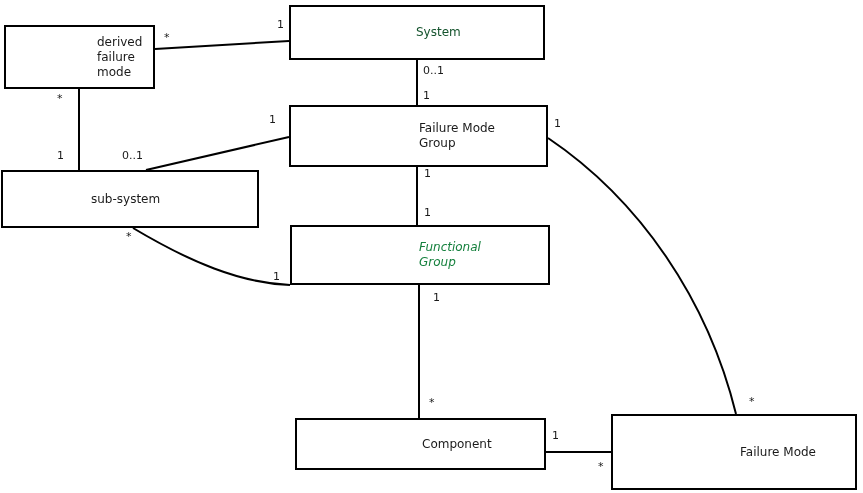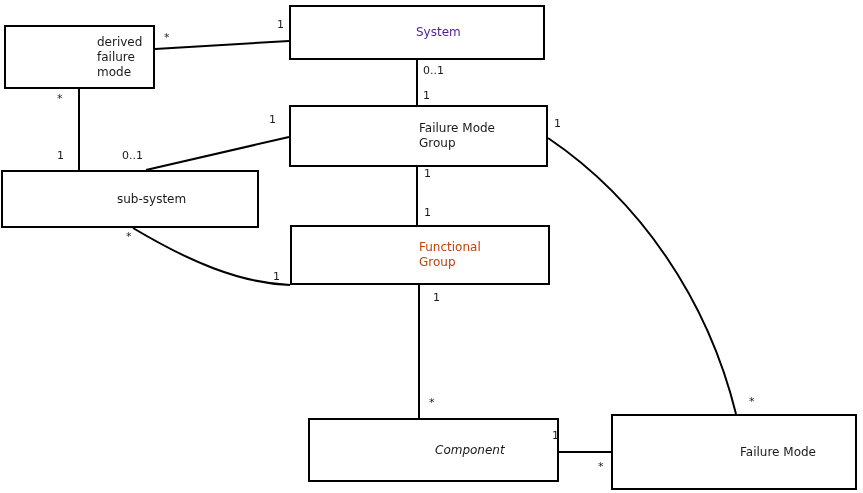--- a/index.html
+++ b/index.html
@@ -76,7 +76,7 @@
 mode</div>
       </div>
       <div class="uml-class" style="left: 289px; top: 5px; width: 256px; height: 55px; border-color: rgb(0, 0, 0);">
-        <div class="class-name" style="color: #4c1d95; margin-left: 125px;">System</div>
+        <div class="class-name" style="color: #14532d; margin-left: 125px;">System</div>
       </div>
       <div class="uml-class" style="left: 289px; top: 105px; width: 259px; height: 62px; border-color: rgb(0, 0, 0);">
         <div class="class-name" style="color: rgb(26, 26, 26); margin-left: 128px;">Failure Mode

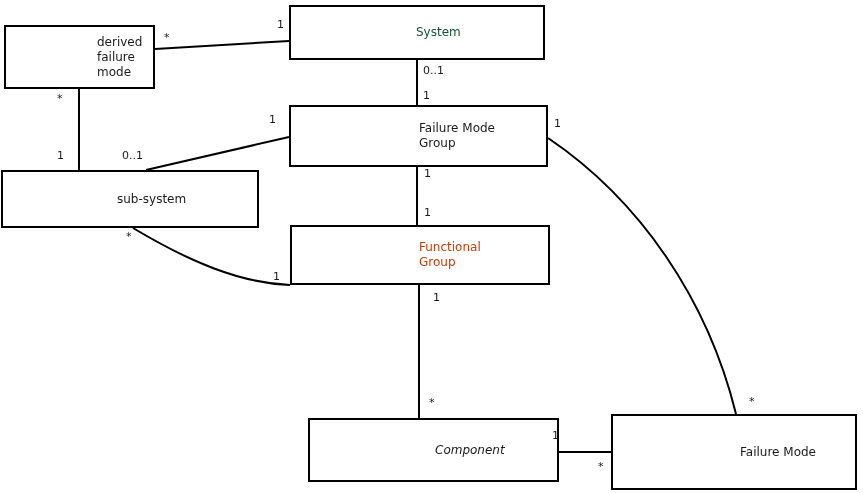--- a/index.html
+++ b/index.html
@@ -83,7 +83,7 @@
 Group</div>
       </div>
       <div class="uml-class" style="left: 1px; top: 170px; width: 258px; height: 58px; border-color: rgb(0, 0, 0);">
-        <div class="class-name" style="color: rgb(26, 26, 26); margin-left: 114px;">sub-system</div>
+        <div class="class-name" style="color: rgb(26, 26, 26); margin-left: 88px;">sub-system</div>
       </div>
       <div class="uml-class" style="left: 290px; top: 225px; width: 260px; height: 60px; border-color: rgb(0, 0, 0);">
         <div class="class-name" style="color: #c2410c; margin-left: 127px;">Functional

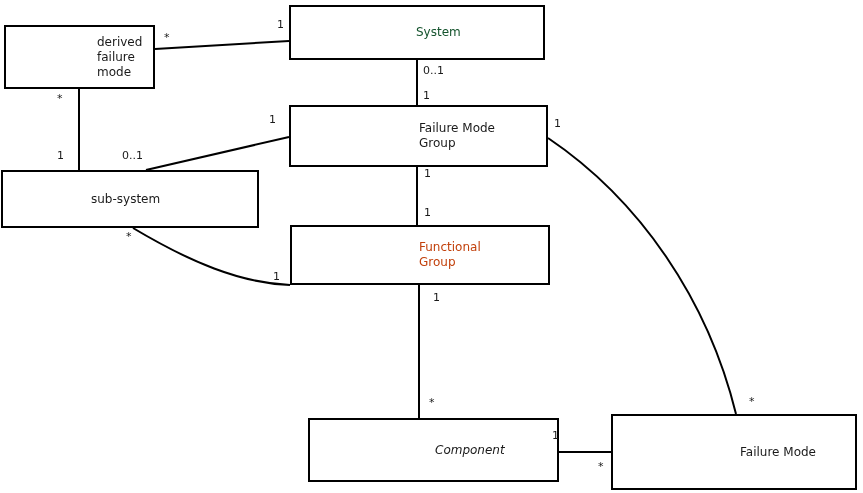--- a/index.html
+++ b/index.html
@@ -86,7 +86,7 @@
         <div class="class-name" style="color: rgb(26, 26, 26); margin-left: 88px;">sub-system</div>
       </div>
       <div class="uml-class" style="left: 290px; top: 225px; width: 260px; height: 60px; border-color: rgb(0, 0, 0);">
-        <div class="class-name" style="color: #c2410c; margin-left: 127px;">Functional
+        <div class="class-name" style="color: #15803d; margin-left: 127px; font-style: italic;">Functional
 Group</div>
       </div>
       <div class="uml-class" style="left: 308px; top: 418px; width: 251px; height: 64px; border-color: rgb(0, 0, 0); font-style: italic;">

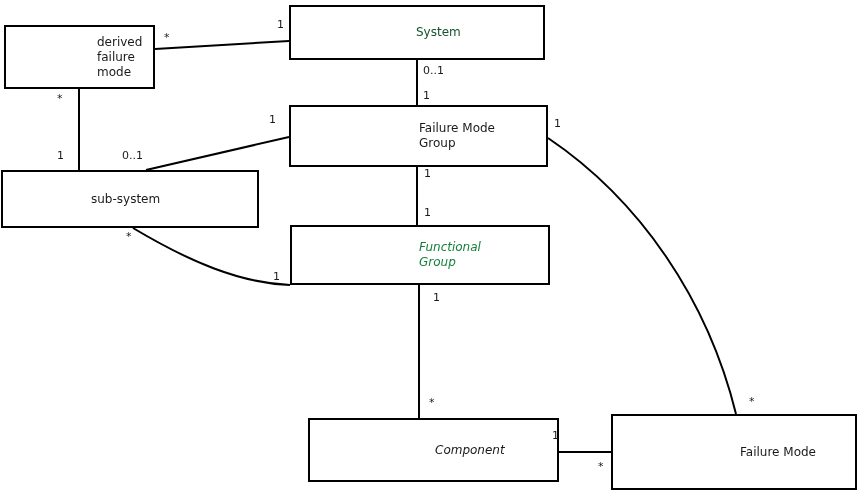--- a/index.html
+++ b/index.html
@@ -89,7 +89,7 @@
         <div class="class-name" style="color: #15803d; margin-left: 127px; font-style: italic;">Functional
 Group</div>
       </div>
-      <div class="uml-class" style="left: 308px; top: 418px; width: 251px; height: 64px; border-color: rgb(0, 0, 0); font-style: italic;">
+      <div class="uml-class" style="left: 295px; top: 418px; width: 251px; height: 52px; border-color: rgb(0, 0, 0);">
         <div class="class-name" style="color: rgb(26, 26, 26); margin-left: 125px;">Component</div>
       </div>
       <div class="uml-class" style="left: 611px; top: 414px; width: 246px; height: 76px; border-color: rgb(0, 0, 0);">

